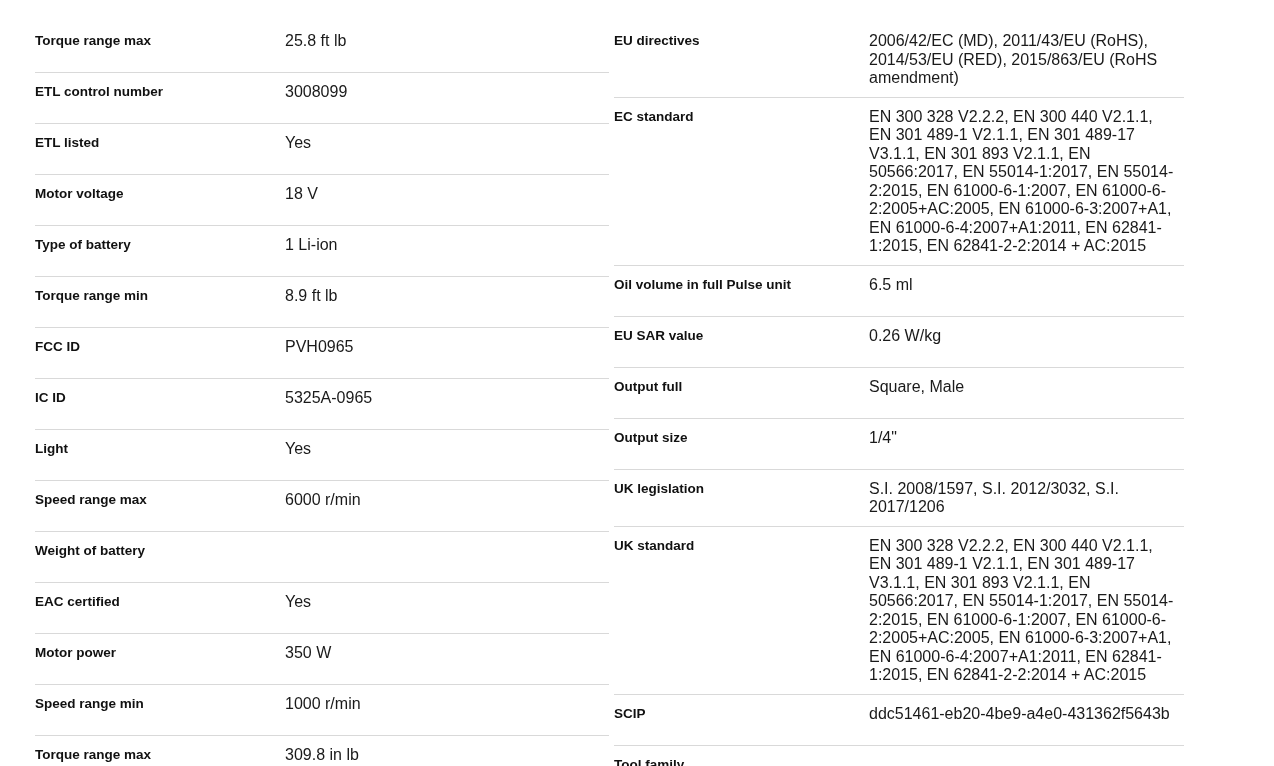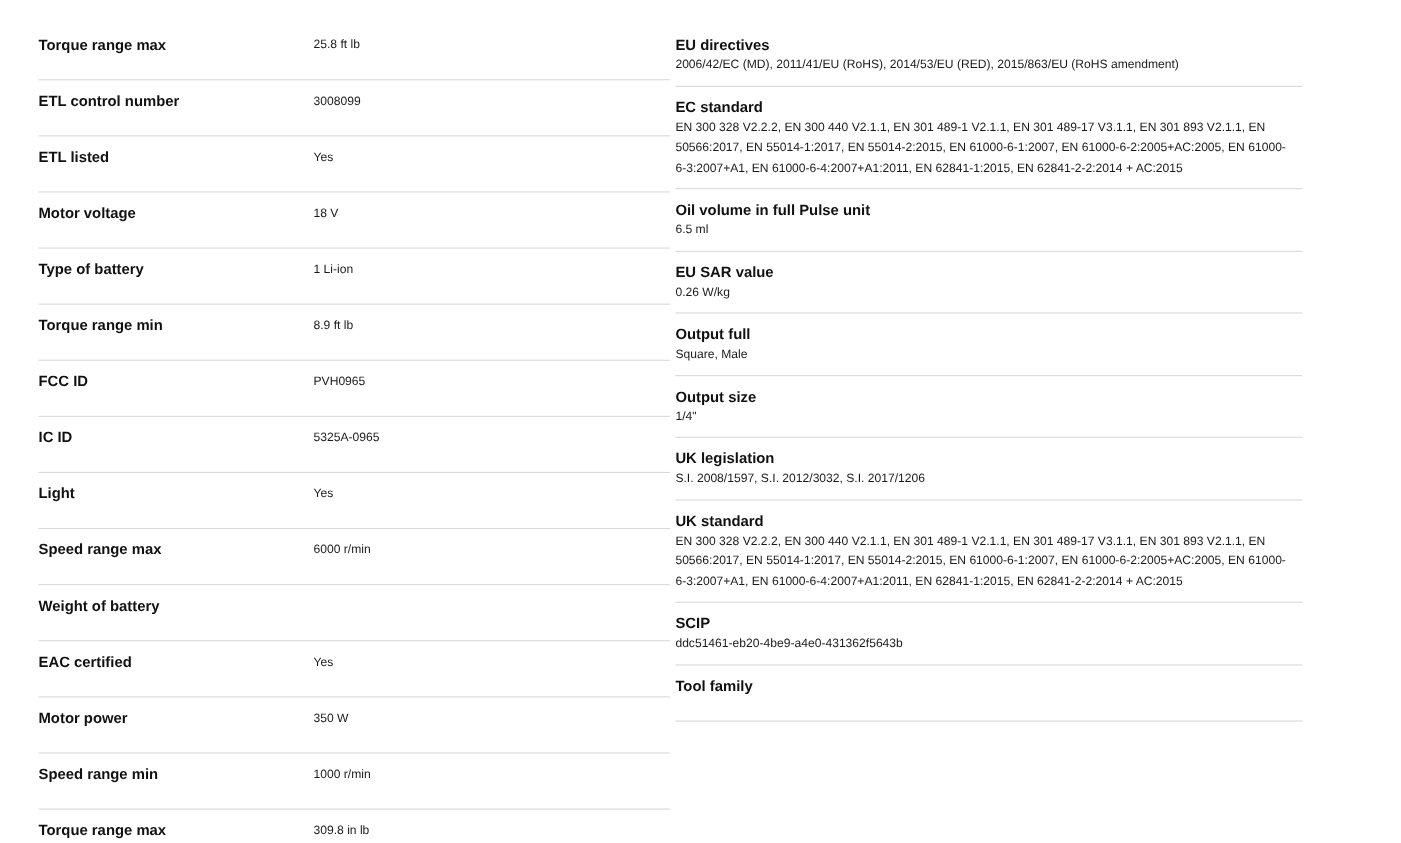--- a/index.html
+++ b/index.html
@@ -70,7 +70,7 @@
     width: 255px;
   }
   .spec-value {
-    font-size: 11px;
+    font-size: 16px;
     font-weight: normal;
     line-height: 18.5px;
     color: #1a1a1a;

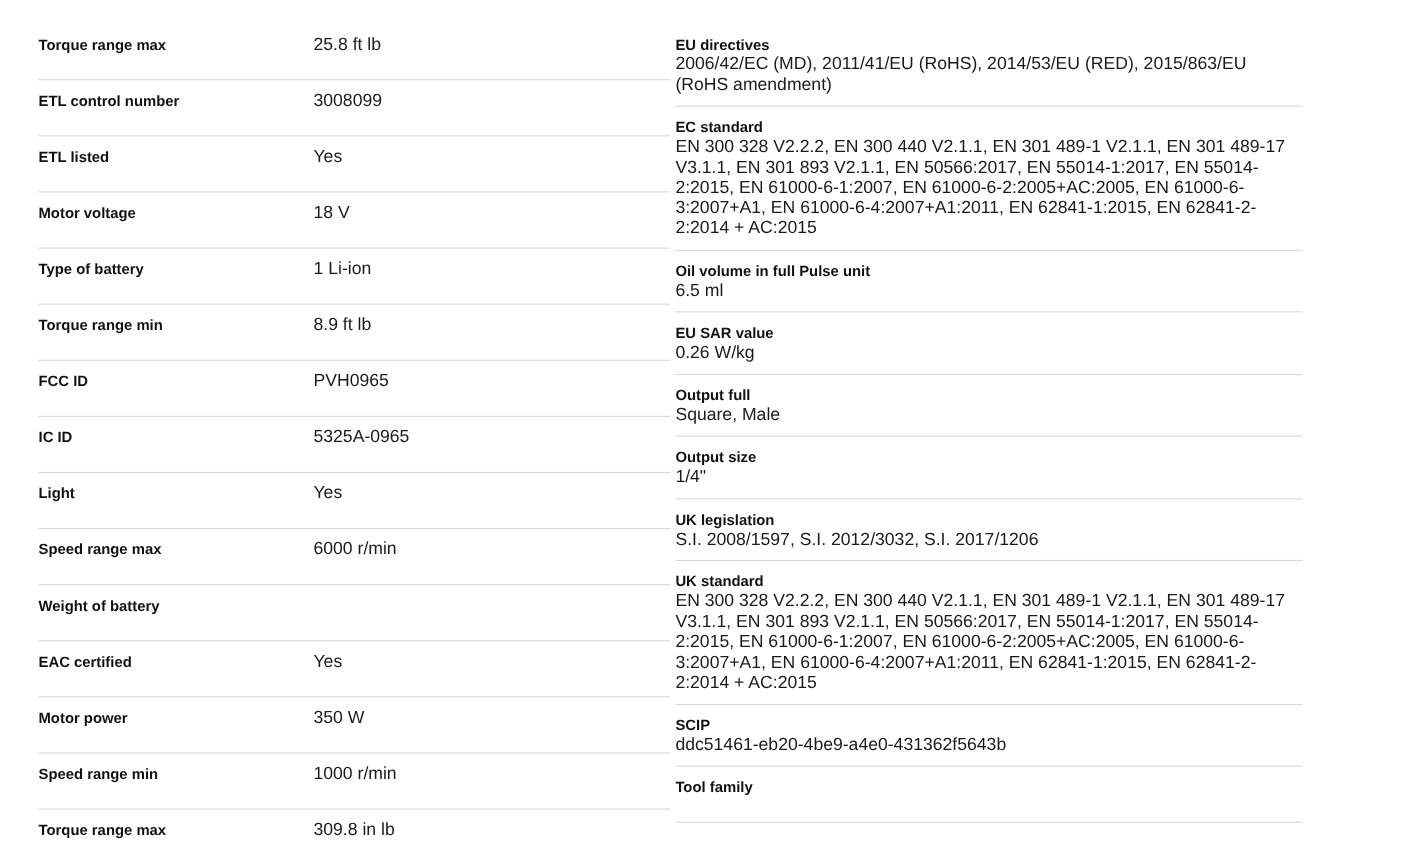--- a/index.html
+++ b/index.html
@@ -50,7 +50,6 @@
     width: 570px;
     padding: 10px 0 9px 0;
     min-height: 51px;
-    flex-direction: column;
   }
   .spec-row.first {
     padding-top: 0;

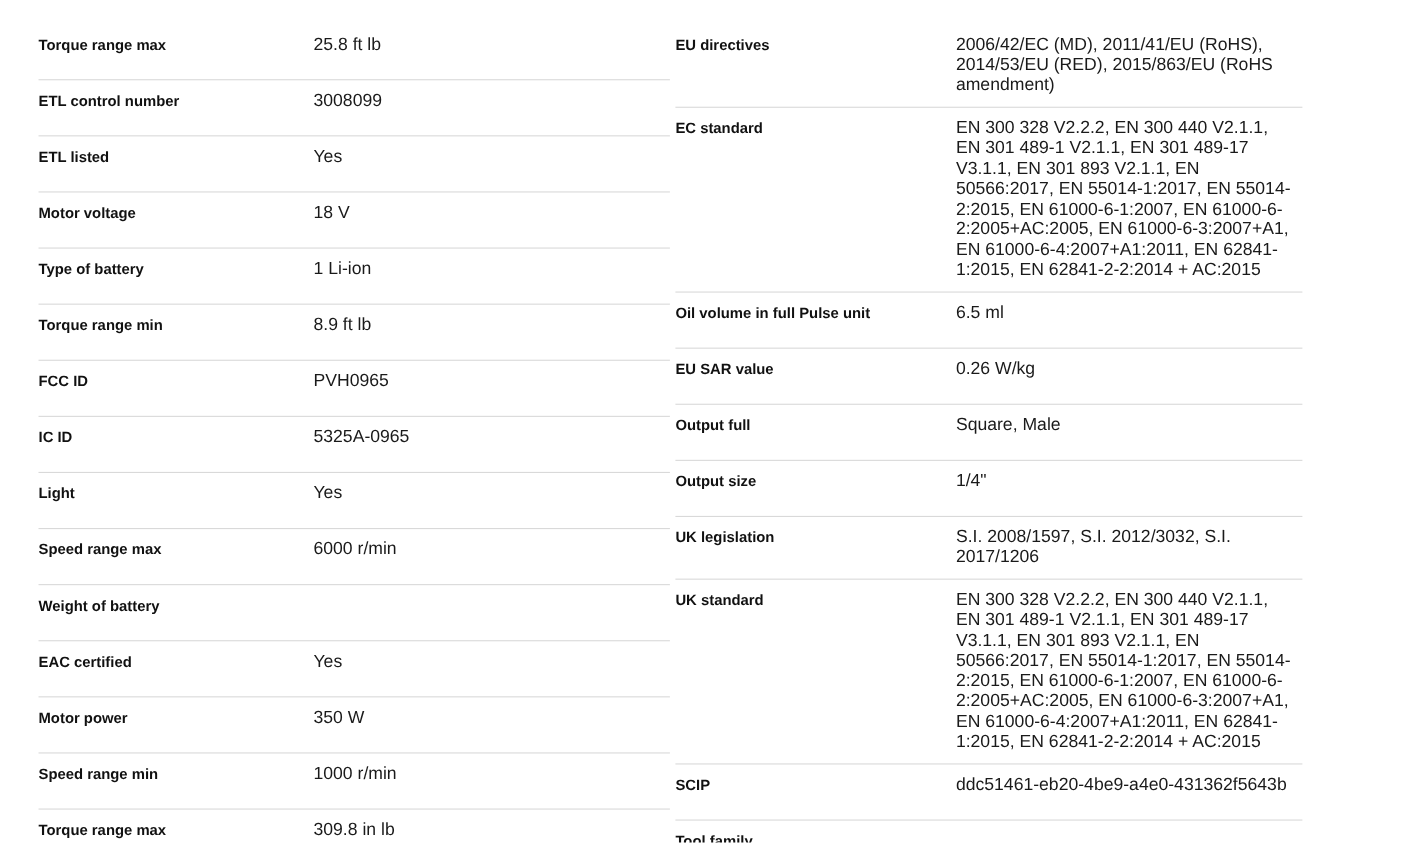--- a/index.html
+++ b/index.html
@@ -154,7 +154,7 @@
 
       <div class="spec-row first tall">
         <div class="spec-label">EU directives</div>
-        <div class="spec-value">2006/42/EC (MD), 2011/41/EU (RoHS), 2014/53/EU (RED), 2015/863/EU (RoHS amendment)</div>
+        <div class="spec-value">2006/42/EC (MD), 2011/43/EU (RoHS), 2014/53/EU (RED), 2015/863/EU (RoHS amendment)</div>
       </div>
       <div class="spec-row tall">
         <div class="spec-label">EC standard</div>

